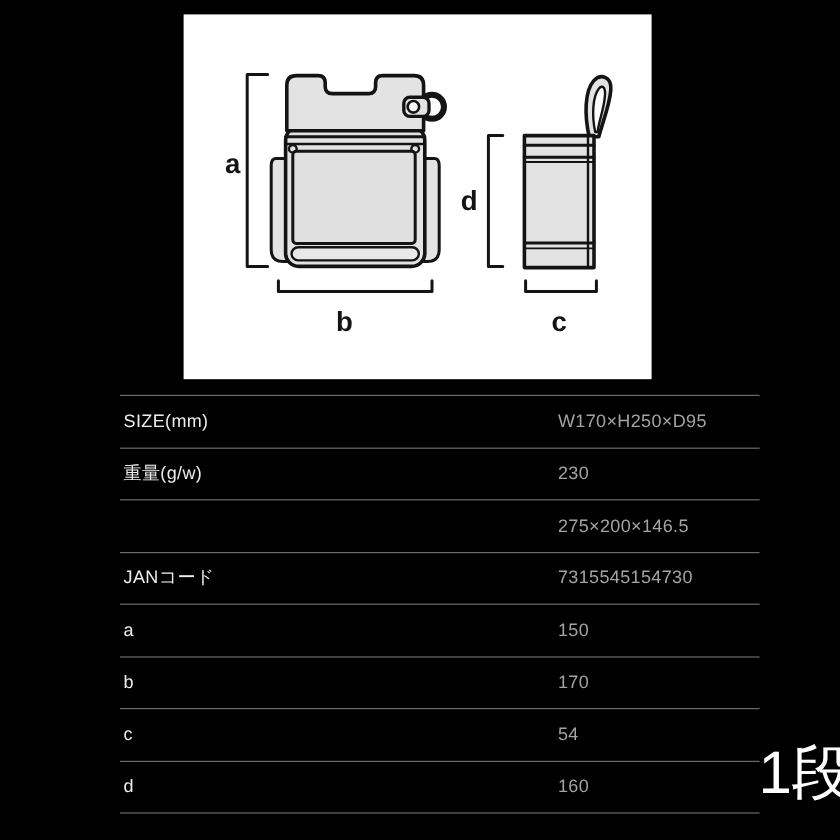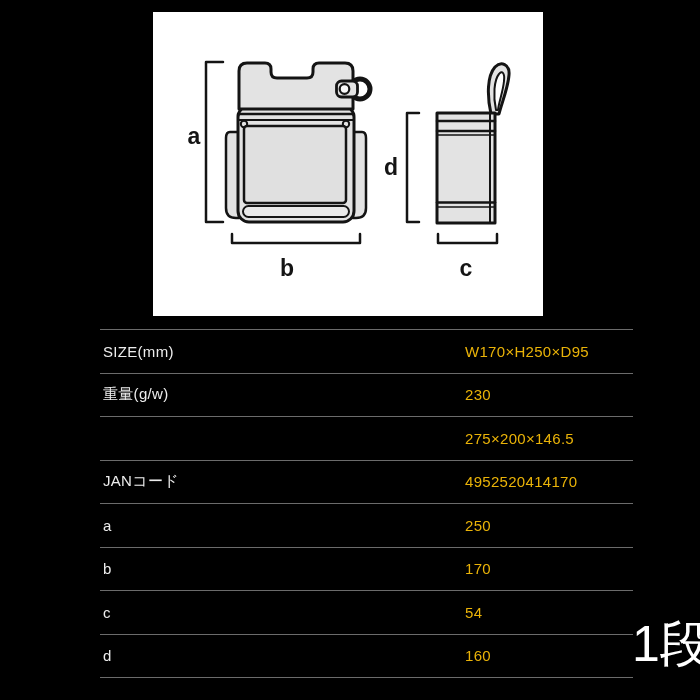--- a/index.html
+++ b/index.html
@@ -38,7 +38,7 @@
   }
   .spec-value{
     position:absolute;left:365px;
-    color:#eab308;font-size:15px;letter-spacing:.3px;
+    color:#a3a3a3;font-size:15px;letter-spacing:.3px;
     white-space:nowrap;
   }
   

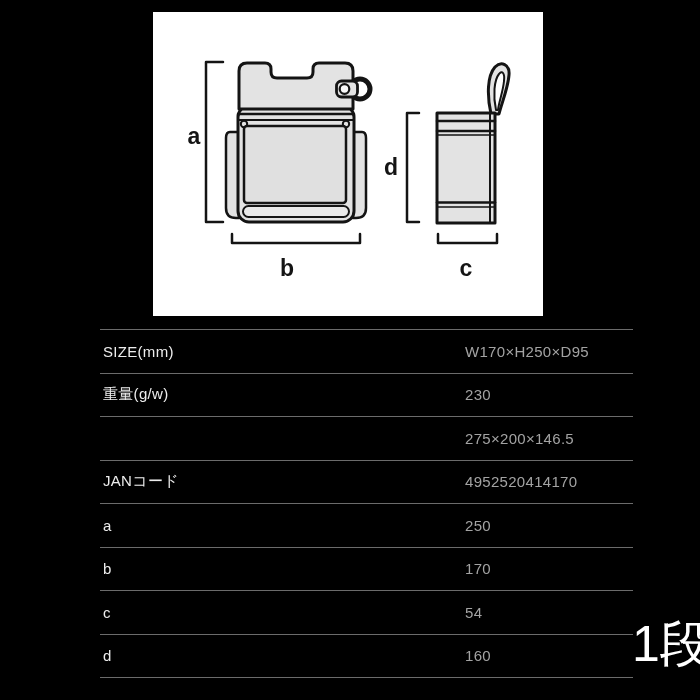--- a/index.html
+++ b/index.html
@@ -116,7 +116,7 @@
   </div>
   <div class="spec-row">
     <span class="spec-label">JANコード</span>
-    <span class="spec-value">4952520414170</span>
+    <span class="spec-value">7315545154730</span>
   </div>
   <div class="spec-row">
     <span class="spec-label">a</span>

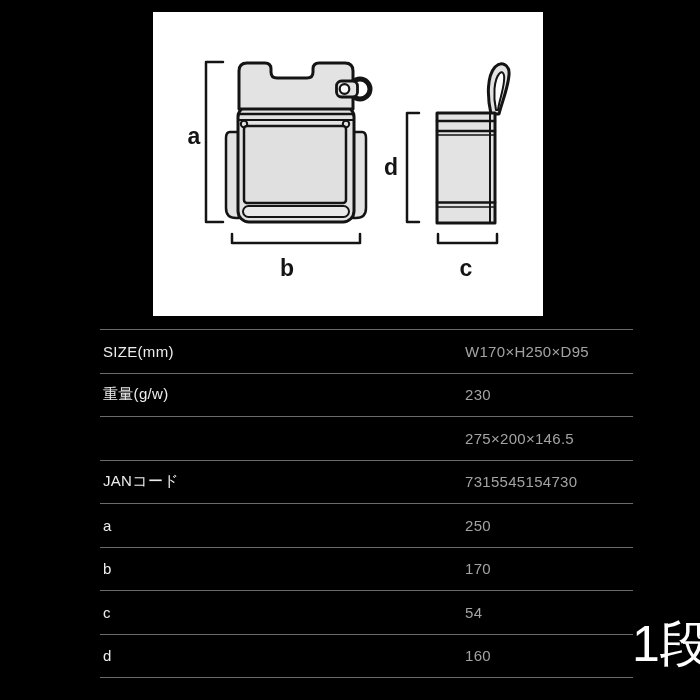--- a/index.html
+++ b/index.html
@@ -120,7 +120,7 @@
   </div>
   <div class="spec-row">
     <span class="spec-label">a</span>
-    <span class="spec-value">250</span>
+    <span class="spec-value">150</span>
   </div>
   <div class="spec-row">
     <span class="spec-label">b</span>

